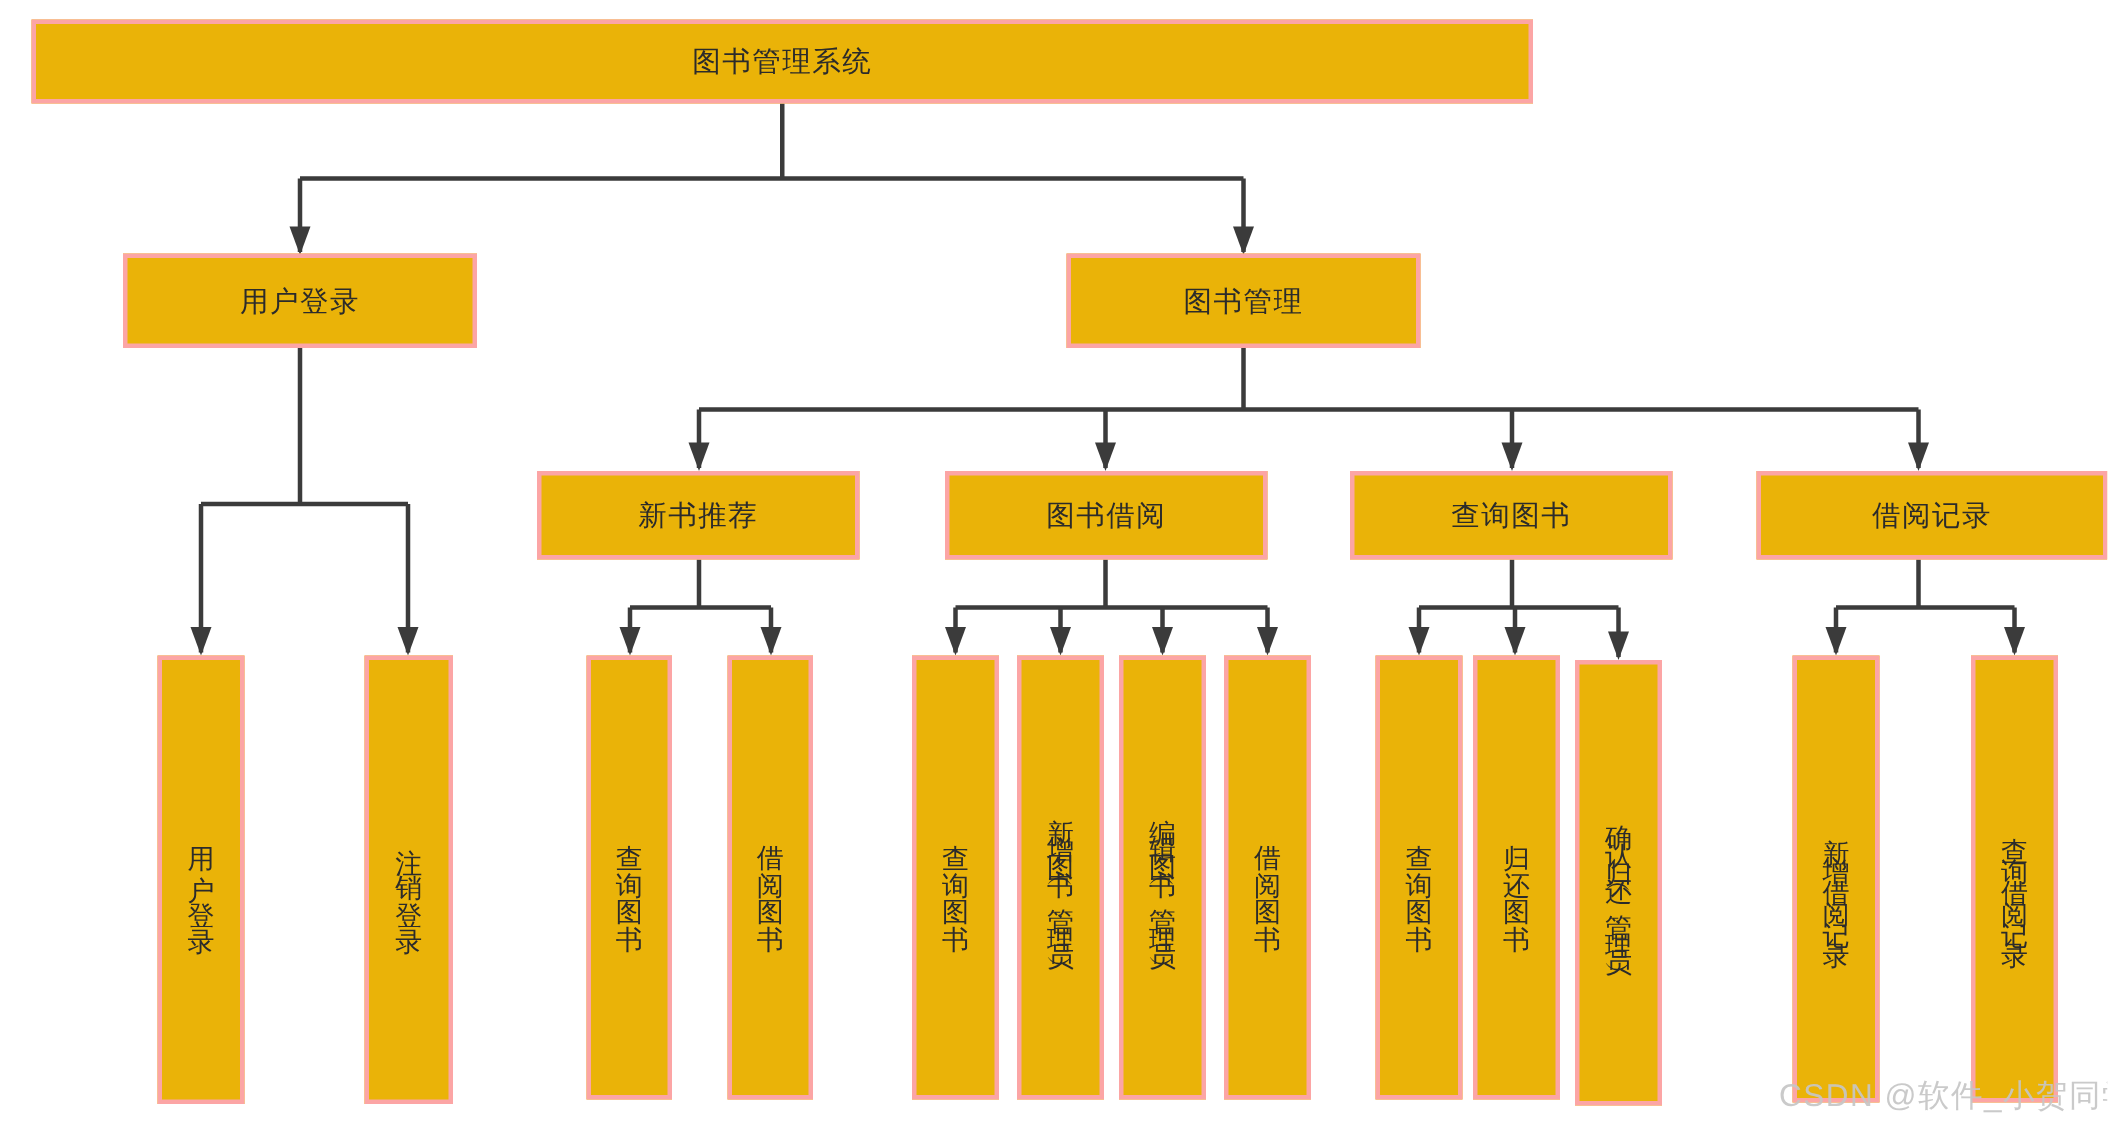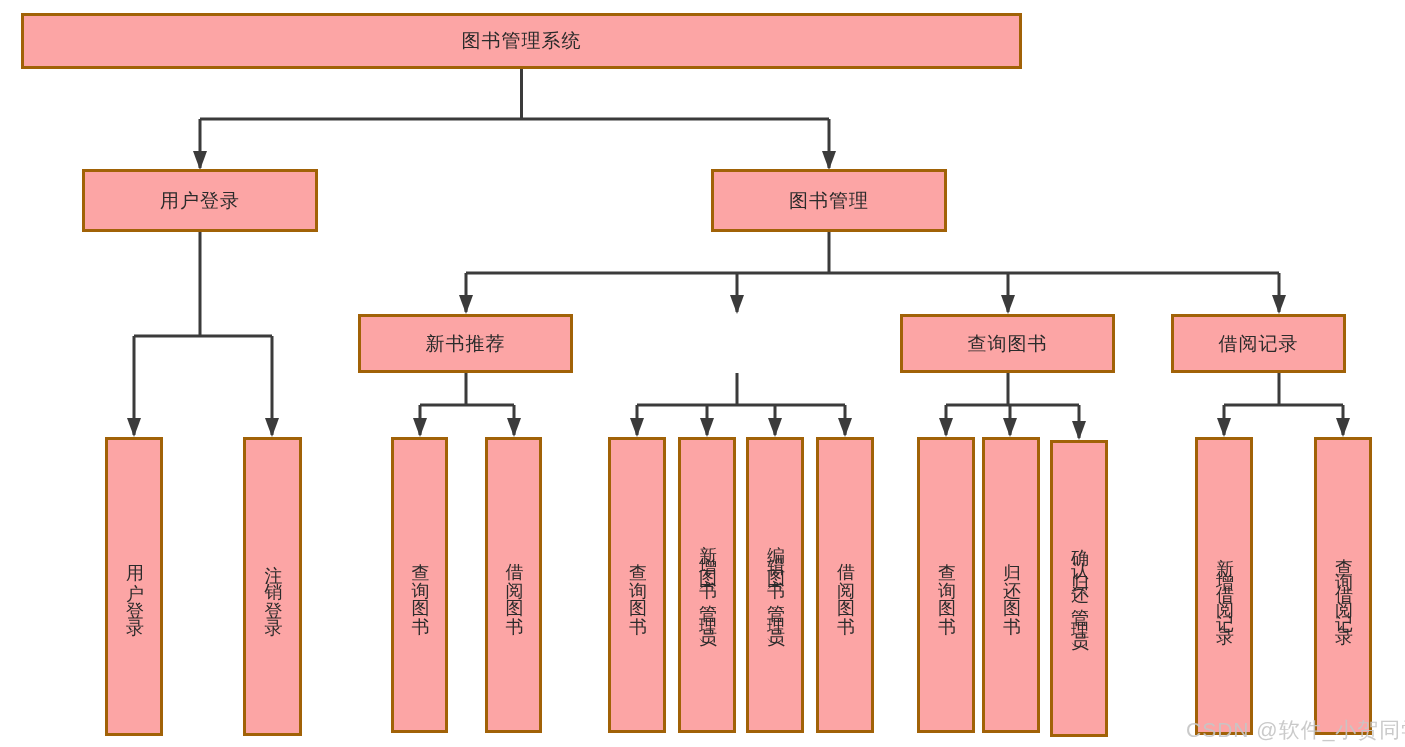--- a/index.html
+++ b/index.html
@@ -9,8 +9,8 @@
   }
   #wires{position:absolute;left:0;top:0;width:1405px;height:747px;}
   .box{
-    position:absolute;border:3px solid #a16207;background:#fca5a5;box-sizing:border-box;
-    display:flex;align-items:center;justify-content:center;font-family:Liberation Mono, monospace;
+    position:absolute;border:3px solid #fca5a5;background:#eab308;box-sizing:border-box;
+    display:flex;align-items:center;justify-content:center;
   }
   .hbox{font-size:19px;letter-spacing:1px;white-space:nowrap;}
   .vbox{

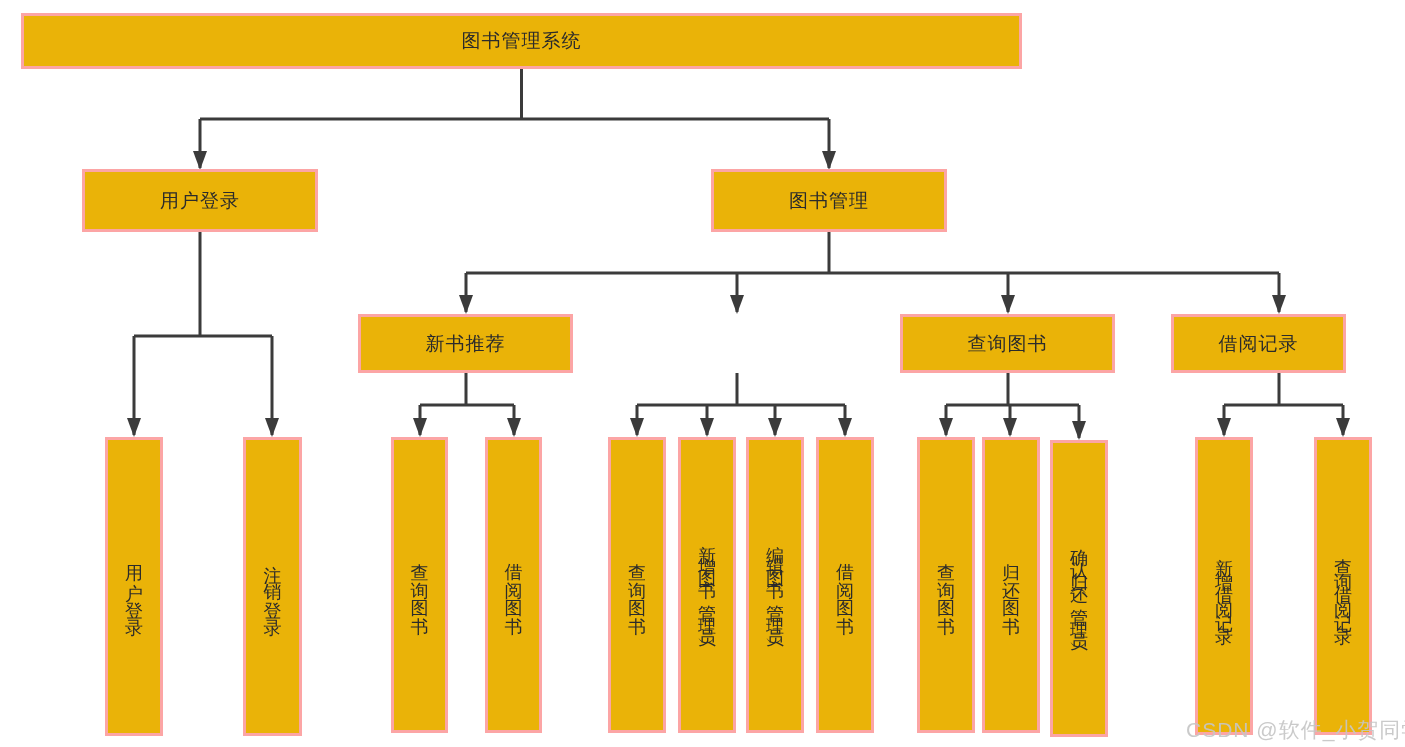--- a/index.html
+++ b/index.html
@@ -67,6 +67,7 @@
   <div class="box hbox" style="left:711px;top:169px;width:236px;height:63px;">图书管理</div>
 
   <div class="box hbox" style="left:358px;top:314px;width:215px;height:59px;">新书推荐</div>
+  <div class="box hbox" style="left:630px;top:314px;width:215px;height:59px;">图书借阅</div>
   <div class="box hbox" style="left:900px;top:314px;width:215px;height:59px;">查询图书</div>
   <div class="box hbox" style="left:1171px;top:314px;width:175px;height:59px;">借阅记录</div>
 

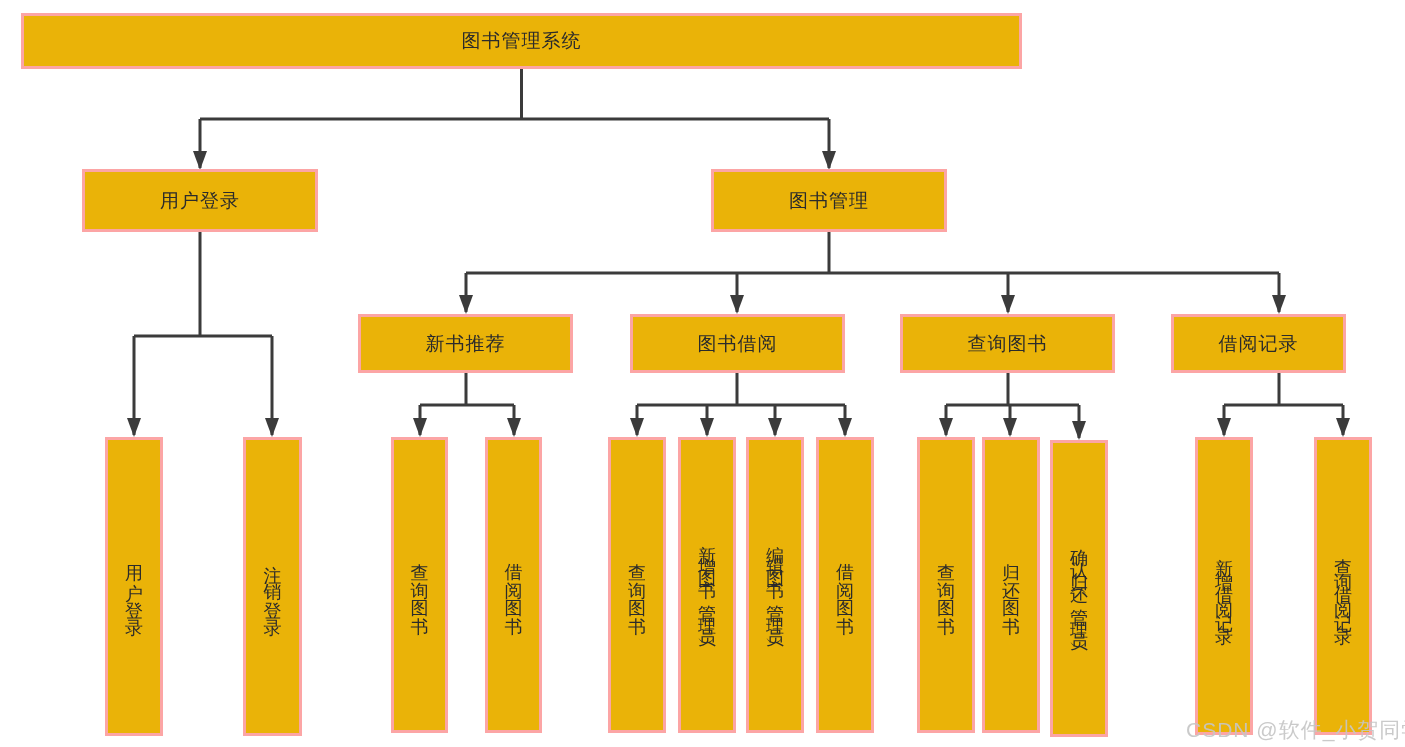--- a/index.html
+++ b/index.html
@@ -69,7 +69,7 @@
   <div class="box hbox" style="left:358px;top:314px;width:215px;height:59px;">新书推荐</div>
   <div class="box hbox" style="left:630px;top:314px;width:215px;height:59px;">图书借阅</div>
   <div class="box hbox" style="left:900px;top:314px;width:215px;height:59px;">查询图书</div>
-  <div class="box hbox" style="left:1171px;top:314px;width:175px;height:59px;">借阅记录</div>
+  <div class="box hbox" style="left:1171px;top:314px;width:234px;height:59px;">借阅记录</div>
 
   <div class="box vbox ls18" style="left:105px;top:437px;width:58px;height:299px;">用户登录</div>
   <div class="box vbox ls18" style="left:243px;top:437px;width:59px;height:299px;">注销登录</div>

